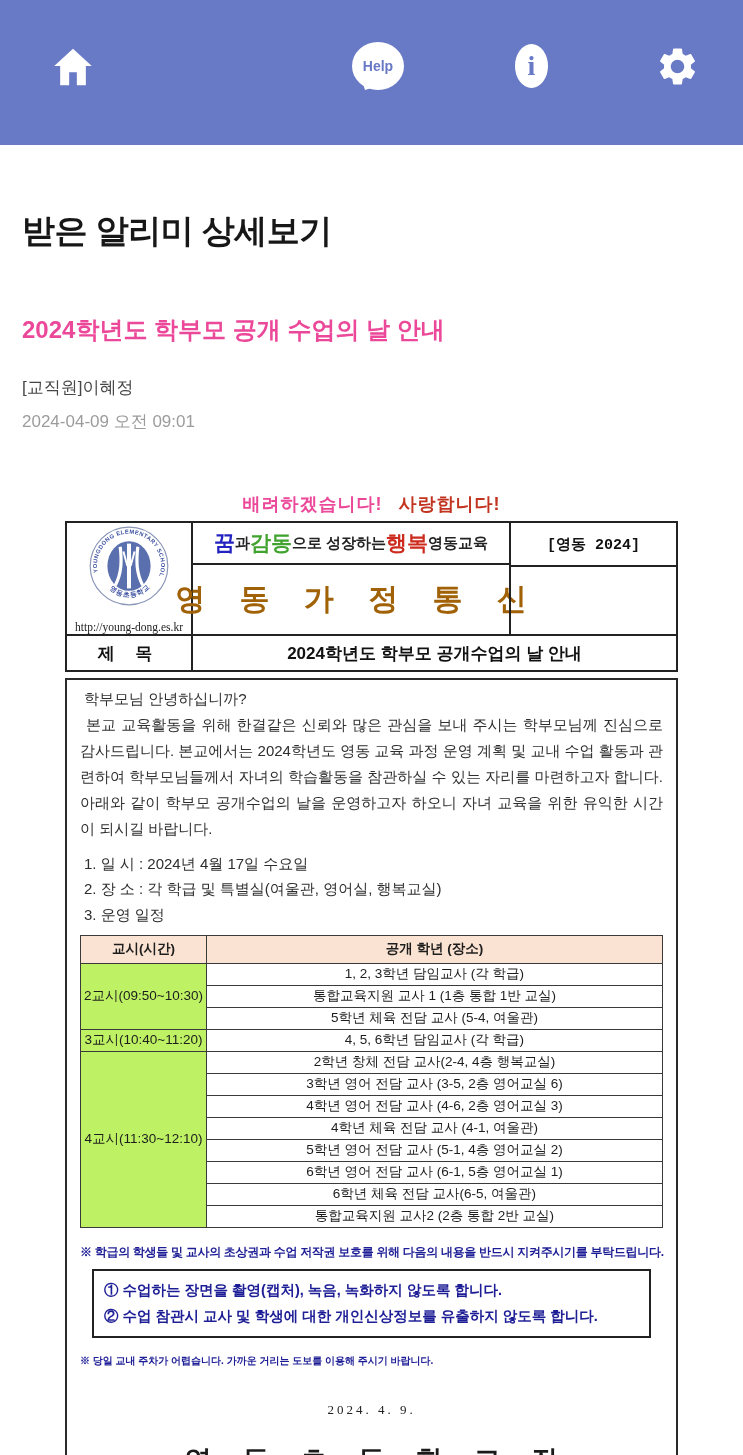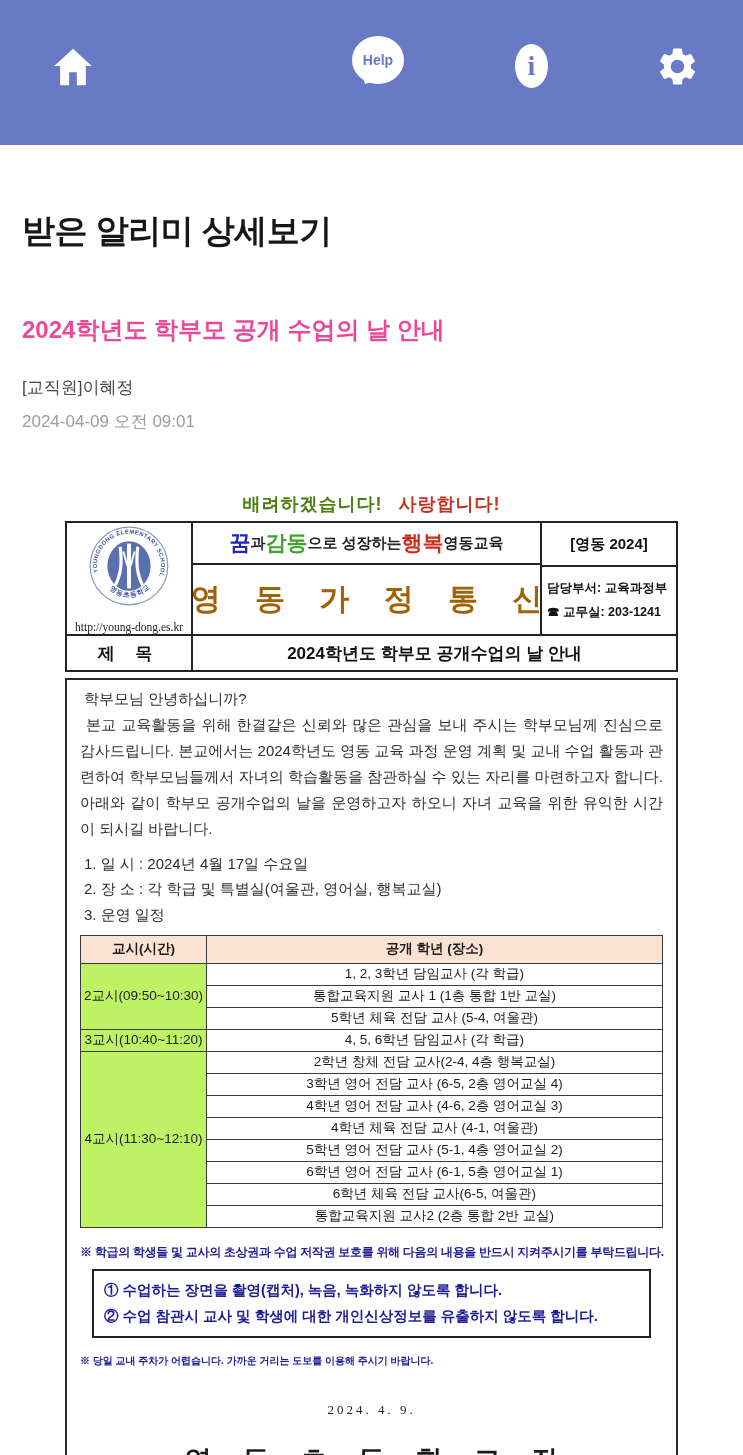--- a/index.html
+++ b/index.html
@@ -10,7 +10,7 @@
   .topbar { position:relative; width:743px; height:145px; background:#6879c6; }
   .icon-btn { position:absolute; cursor:pointer; }
   .home-btn { left:50px; top:44px; width:46px; height:46px; }
-  .help-btn { left:352px; top:36px; width:52px; height:48px; }
+  .help-btn { left:352px; top:42px; width:52px; height:48px; }
   .help-bubble { width:52px; height:48px; background:#fff; border-radius:50%;
     display:flex; align-items:center; justify-content:center;
     color:#6879c6; font-weight:bold; font-size:14px; position:relative; }

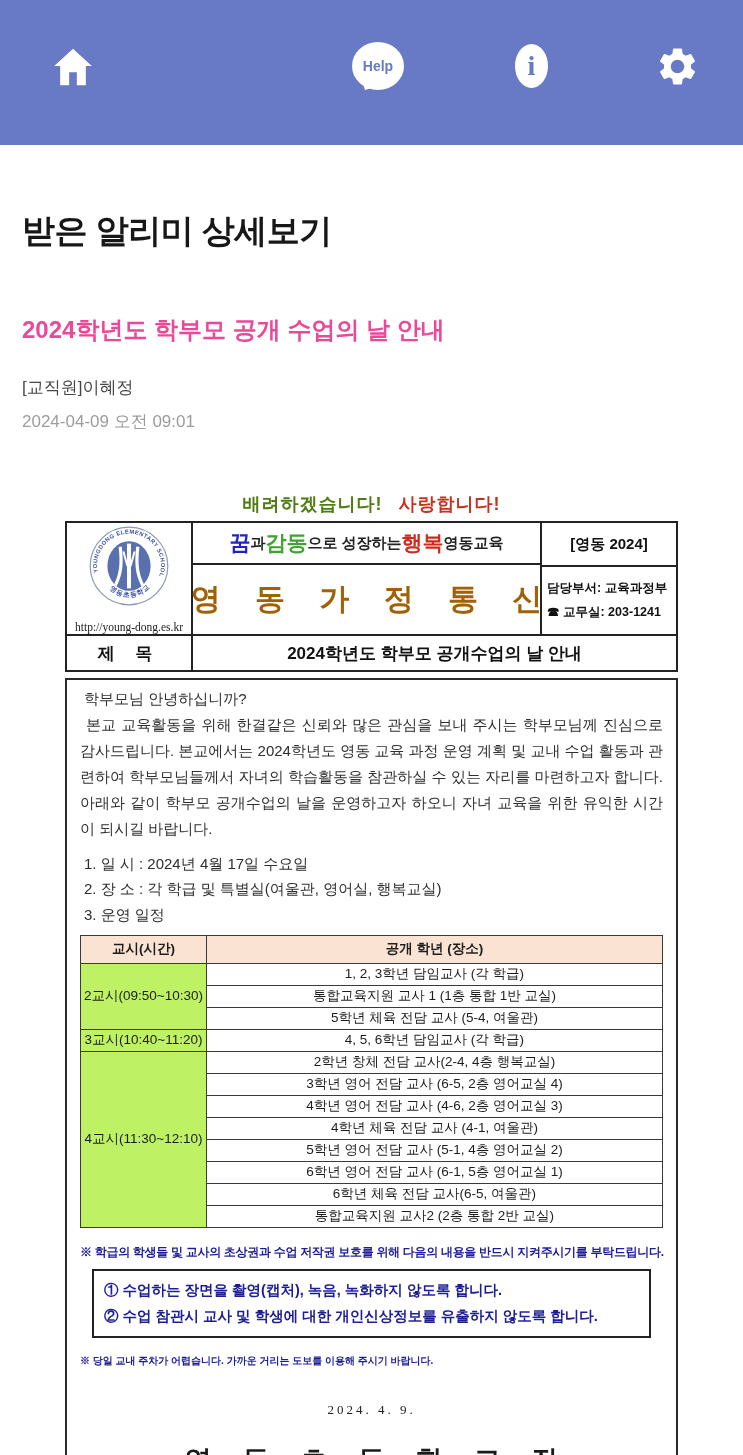--- a/index.html
+++ b/index.html
@@ -34,7 +34,7 @@
   .doc { position:absolute; left:65px; top:492px; width:613px; color:#111; }
   .doc-slogan { text-align:center; font-size:18px; font-weight:800;
     letter-spacing:1px; margin-bottom:5px; }
-  .slogan-blue { color:#4d7c0f; }
+  .slogan-blue { color:#ec4899; }
   .slogan-red { color:#c23420; margin-left:10px; }
 
   .hdr { display:flex; border:2px solid #222; height:115px; }

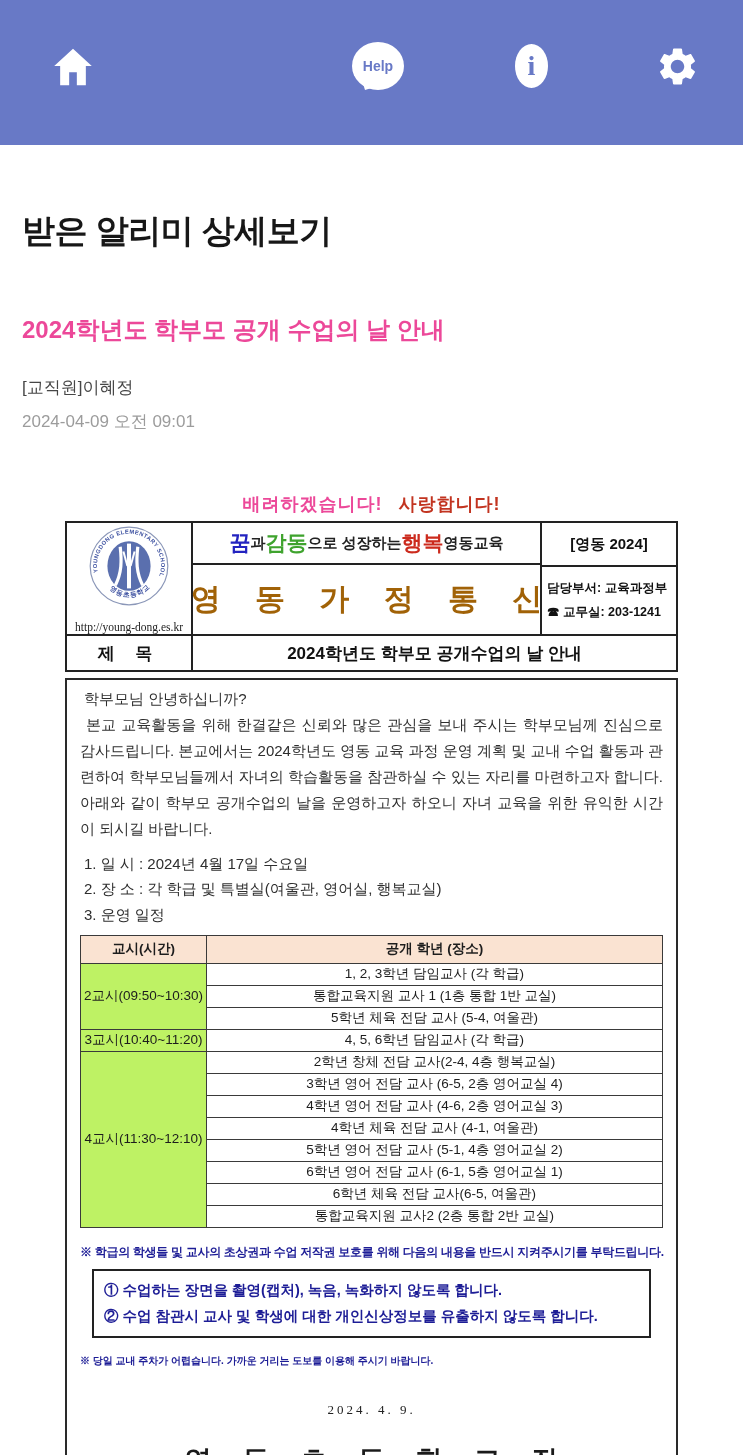--- a/index.html
+++ b/index.html
@@ -51,8 +51,8 @@
   .nl-title { flex:1; display:flex; align-items:center; justify-content:center;
     font-size:30px; font-weight:800; letter-spacing:13px; color:#a16207;
     padding-left:13px; white-space:nowrap; }
-  .hdr-right { width:136px; border-left:2px solid #222; display:flex;
-    flex-direction:column; font-family:Liberation Sans, sans-serif; }
+  .hdr-right { width:167px; border-left:2px solid #222; display:flex;
+    flex-direction:column; font-family:Liberation Mono, monospace; }
   .badge { height:44px; border-bottom:2px solid #222; display:flex;
     align-items:center; justify-content:center; font-size:15px; font-weight:700; }
   .dept { flex:1; display:flex; flex-direction:column; justify-content:center;

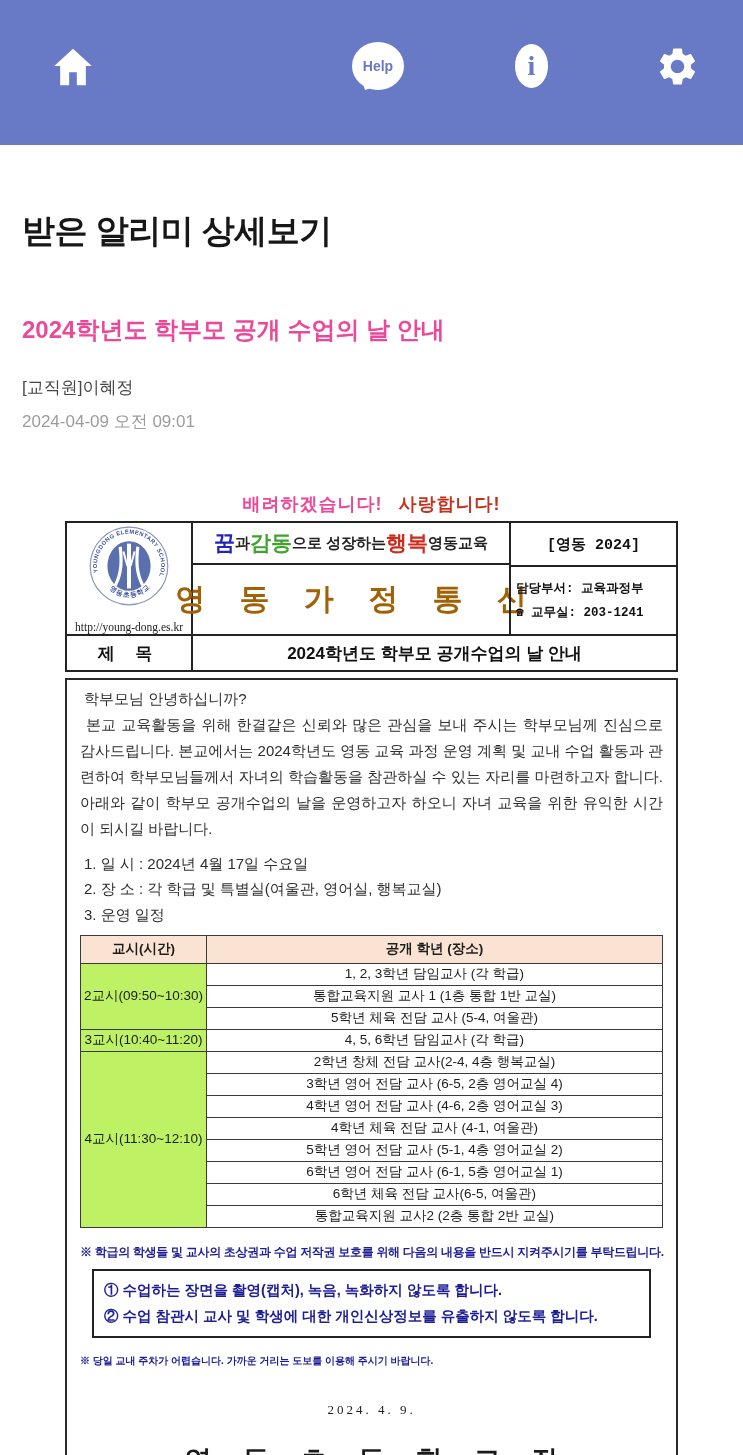--- a/index.html
+++ b/index.html
@@ -163,10 +163,6 @@
     </div>
     <div class="hdr-right">
       <div class="badge">[영동 2024]</div>
-      <div class="dept">
-        <span>담당부서: 교육과정부</span>
-        <span>☎ 교무실: 203-1241</span>
-      </div>
     </div>
   </div>
 

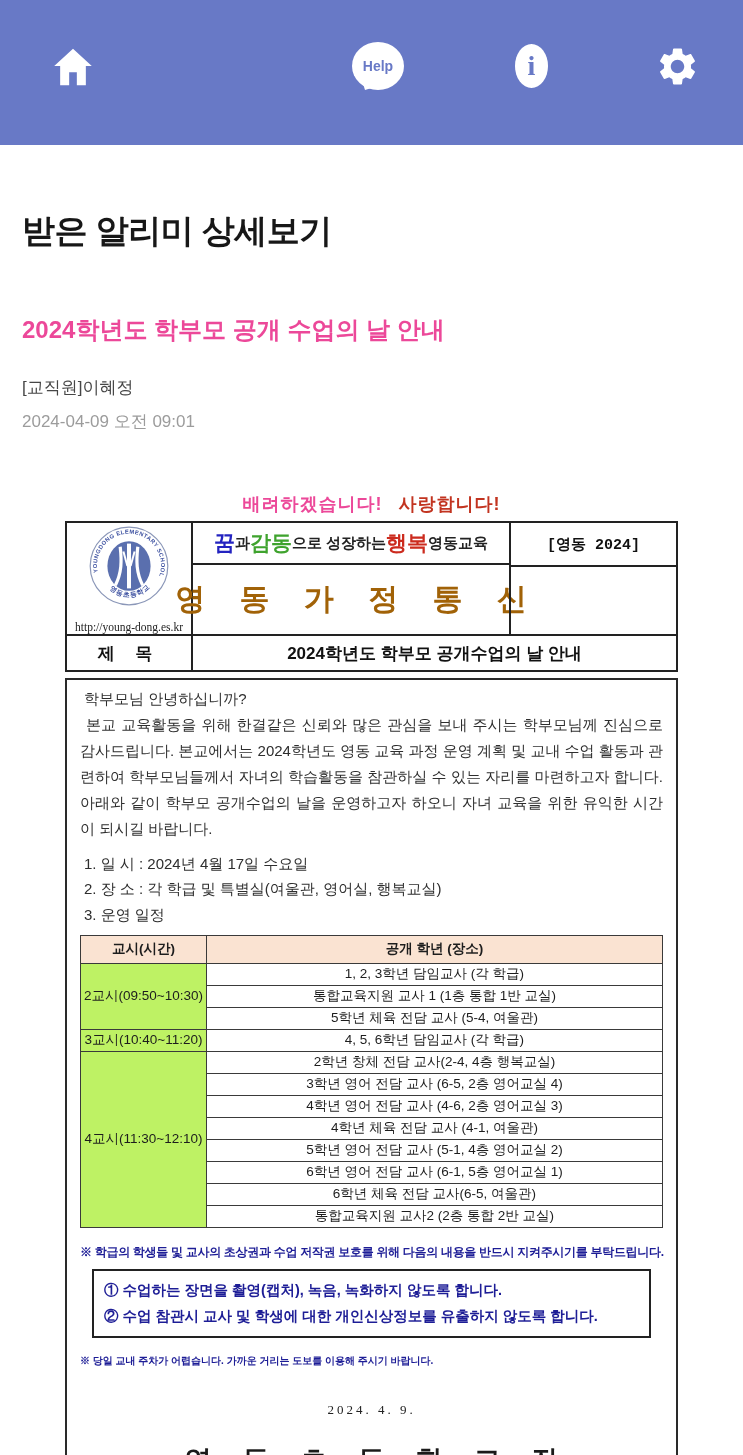--- a/index.html
+++ b/index.html
@@ -206,7 +206,7 @@
         <td>2학년 창체 전담 교사(2-4, 4층 행복교실)</td>
       </tr>
       <tr>
-        <td>3학년 영어 전담 교사 (6-5, 2층 영어교실 4)</td>
+        <td>3학년 영어 전담 교사 (3-5, 2층 영어교실 6)</td>
       </tr>
       <tr>
         <td>4학년 영어 전담 교사 (4-6, 2층 영어교실 3)</td>

